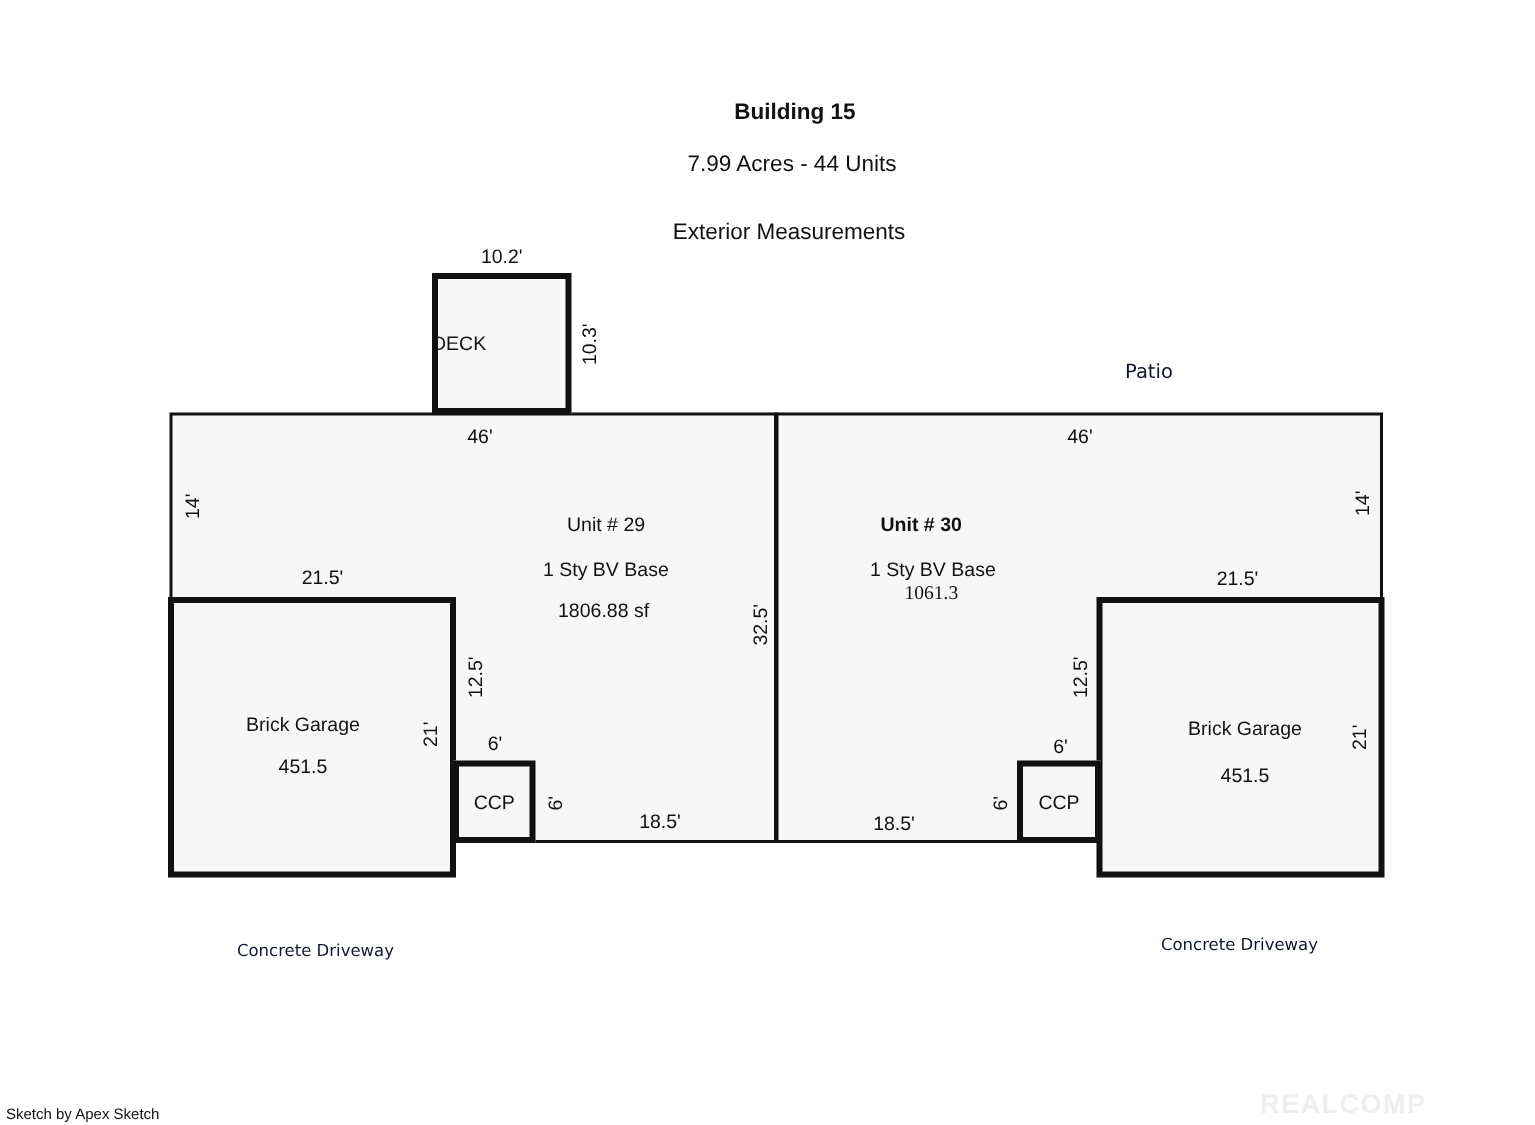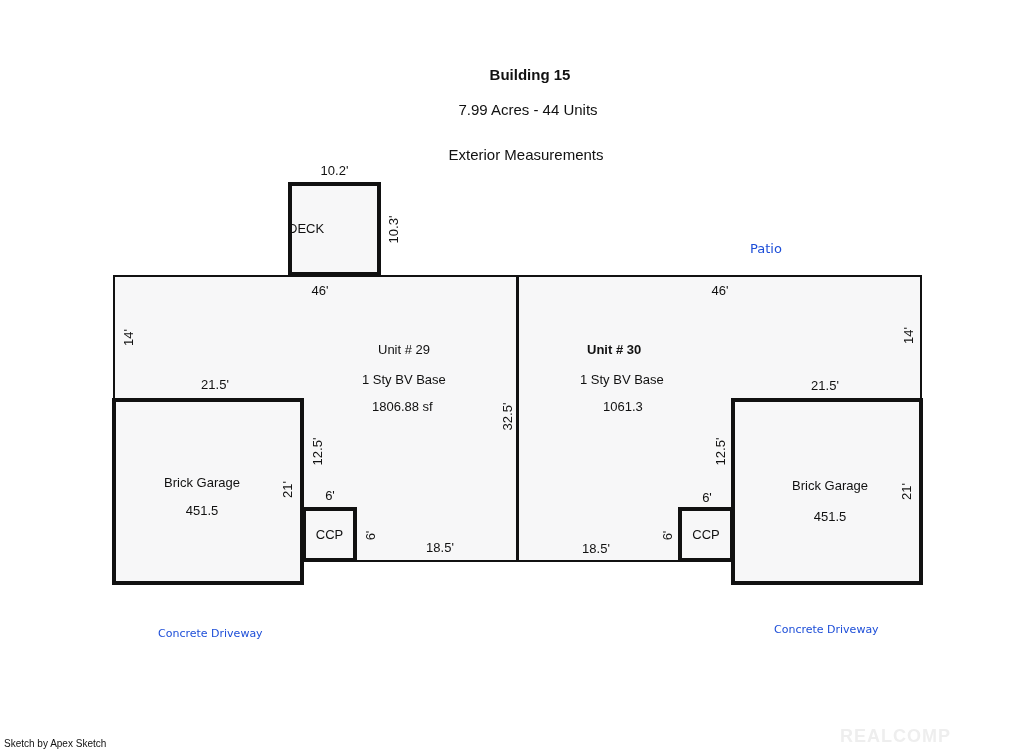--- a/index.html
+++ b/index.html
@@ -9,7 +9,7 @@
   .title { font-weight:bold; font-size:15px; }
   .sub { font-size:15px; }
   .lbl { font-size:13px; white-space:nowrap; }
-  .blue { color:#1d4ed8; font-family:"DejaVu Sans", sans-serif; }
+  .blue { color:#0f172a; font-family:"DejaVu Sans", sans-serif; }
   .rot { transform:rotate(-90deg); transform-origin:center center; }
   .box { position:absolute; background:#f7f7f8; box-sizing:border-box; }
   .thin { border:2px solid #111; }

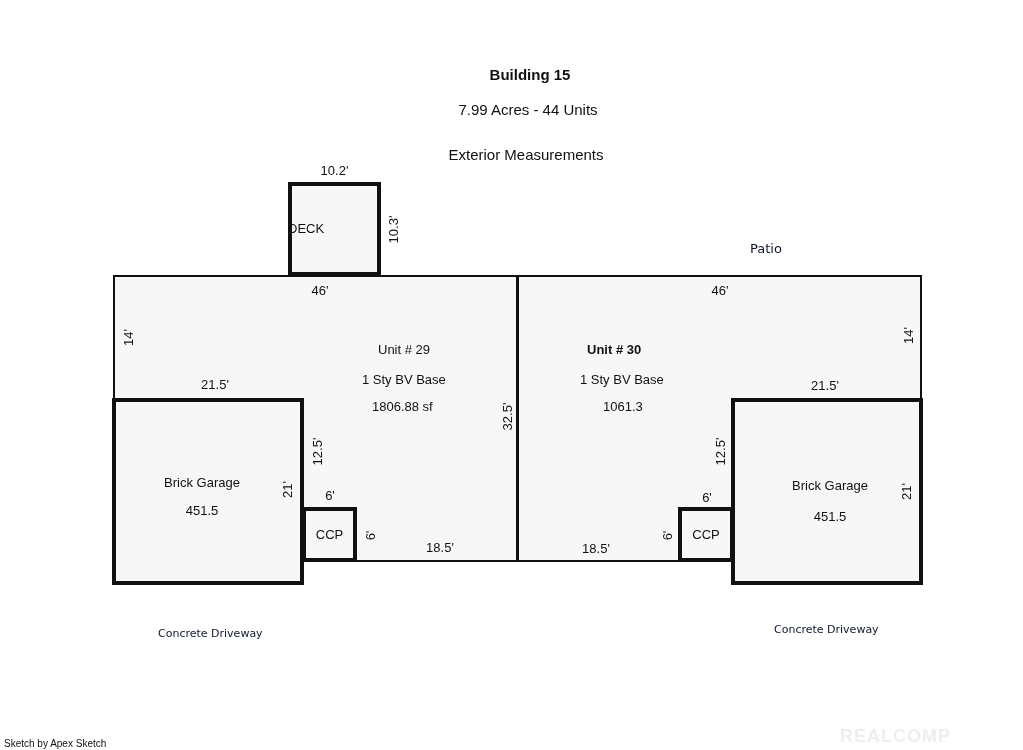--- a/index.html
+++ b/index.html
@@ -72,7 +72,7 @@
 <div class="abs lbl" style="left:571px;width:50px;top:541px;text-align:center;">18.5'</div>
 <div class="abs lbl" style="left:587px;top:342px;font-weight:bold;"><span>Unit #</span> <span>30</span></div>
 <div class="abs lbl" style="left:580px;top:372px;">1 Sty BV Base</div>
-<div class="abs lbl" style="left:603px;top:399px;">1061.3</div>
+<div class="abs lbl" style="left:603px;top:387px;font-family:Liberation Serif, serif;">1061.3</div>
 
 <div class="abs blue" style="left:158px;top:627px;font-size:11px;">Concrete Driveway</div>
 <div class="abs blue" style="left:774px;top:623px;font-size:11px;">Concrete Driveway</div>

